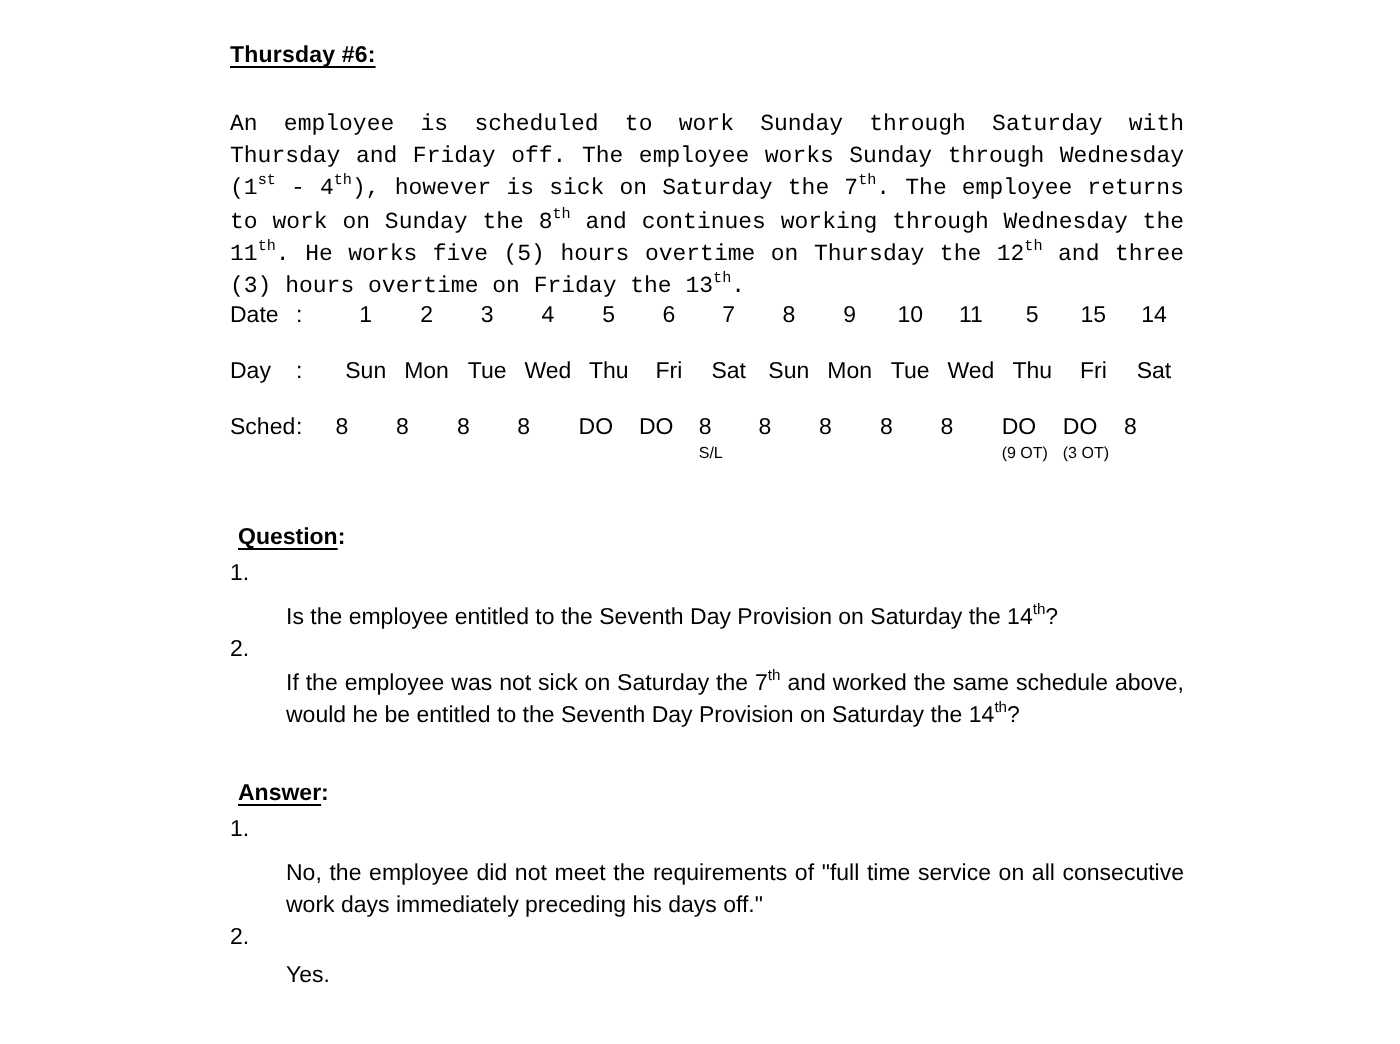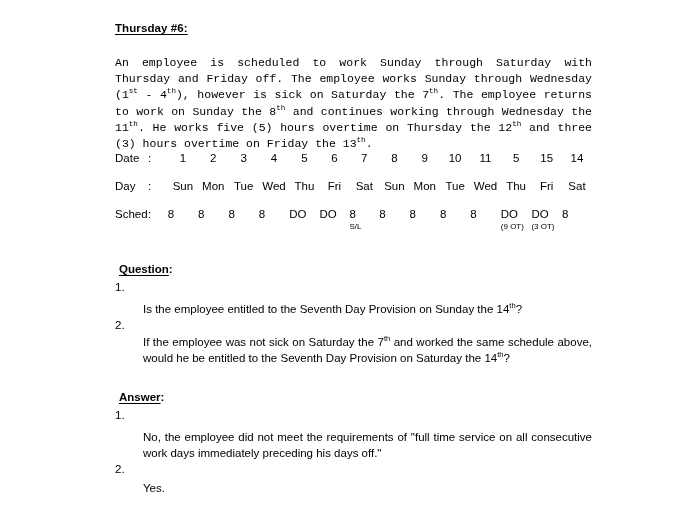--- a/index.html
+++ b/index.html
@@ -219,7 +219,7 @@
     <ol class="qa-list">
       <li class="qa-item first no-justify">
         <span class="num">1.</span>
-        <span class="txt"><span>Is the employee entitled to the Seventh Day Provision on Sunday the 14</span><sup>th</sup><span>?</span></span>
+        <span class="txt"><span>Is the employee entitled to the Seventh Day Provision on Saturday the 14</span><sup>th</sup><span>?</span></span>
       </li>
       <li class="qa-item second">
         <span class="num">2.</span>

